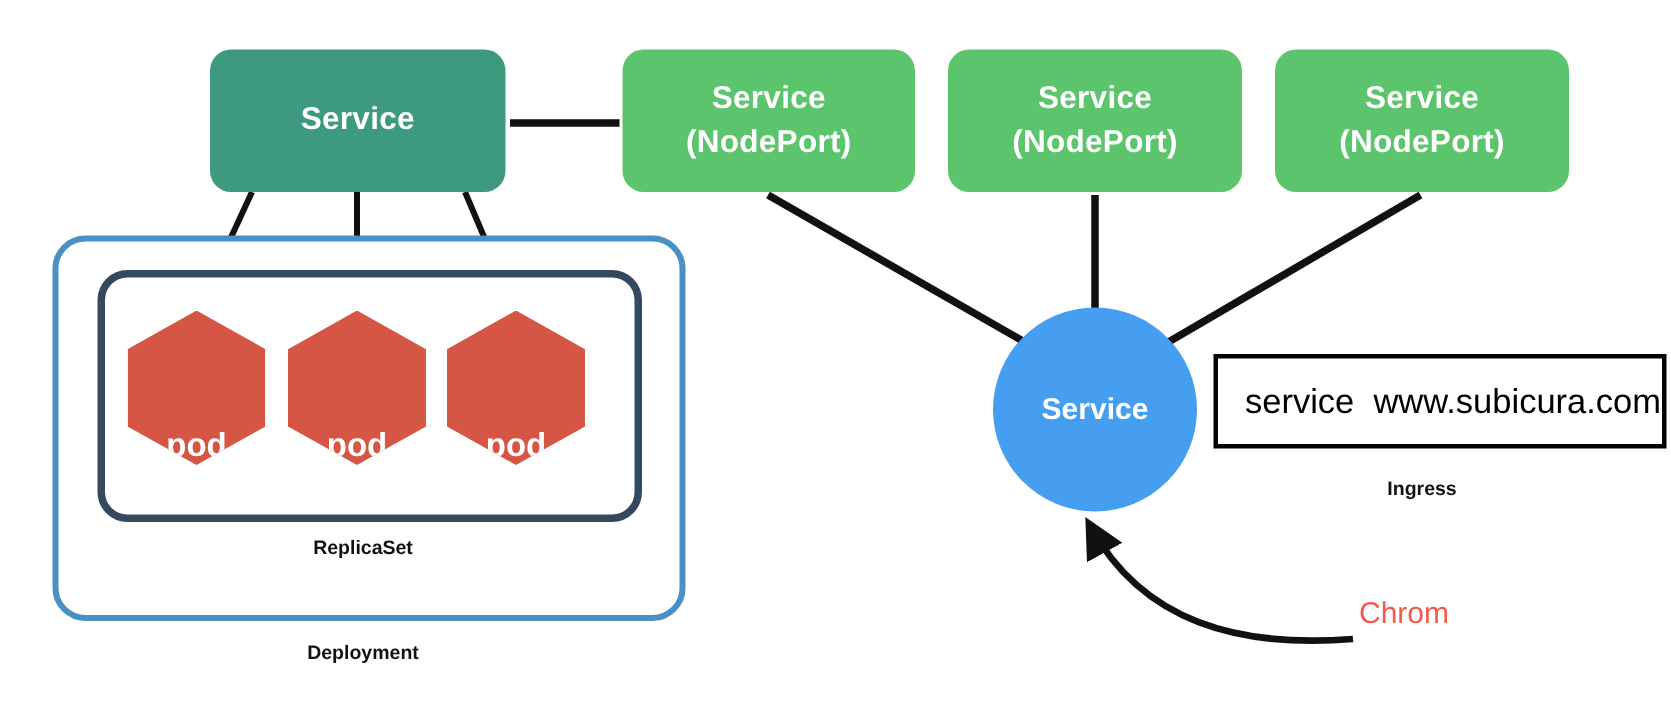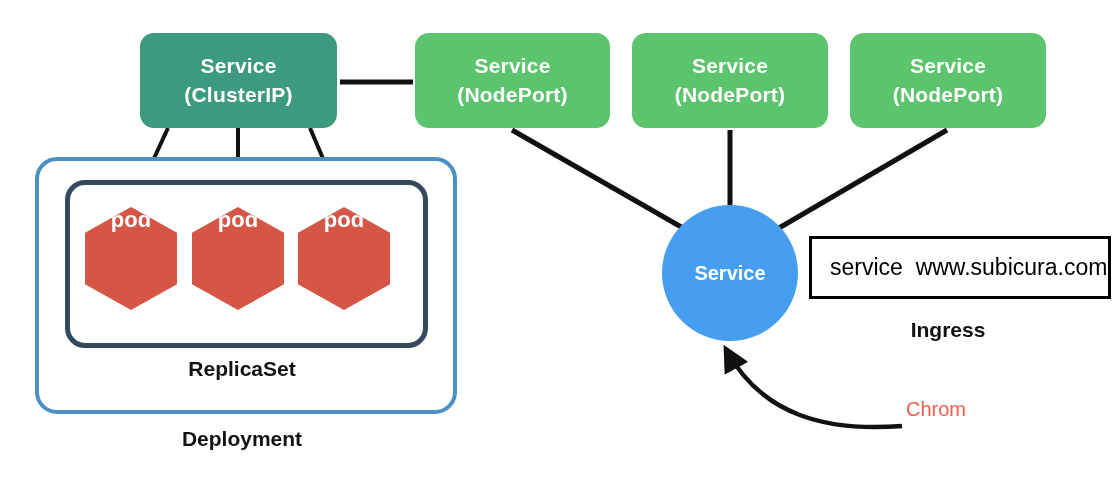--- a/index.html
+++ b/index.html
@@ -125,7 +125,6 @@
 
   <div class="svc-box" style="left:140px; top:33px; width:197px; height:95px; background:#3d9a7e;">
     <span class="l1">Service</span>
-    <span class="l2">(ClusterIP)</span>
   </div>
 
   <div class="svc-box" style="left:415px; top:33px; width:195px; height:95px; background:#5cc46c;">

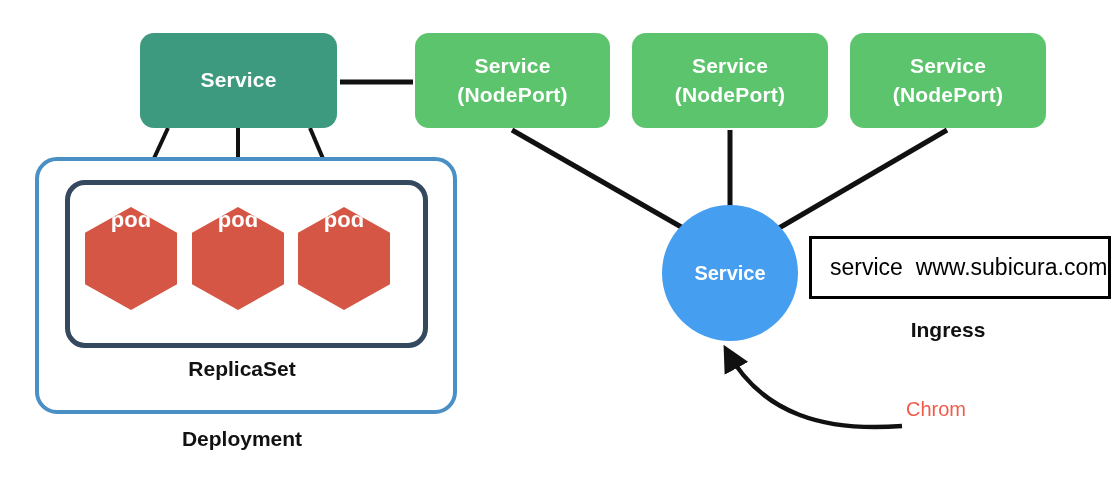--- a/index.html
+++ b/index.html
@@ -61,7 +61,7 @@
   .hex {
     position: absolute;
     display: flex;
-    align-items: flex-start;
+    align-items: flex-end;
     justify-content: center;
     color: #ffffff;
     font-weight: bold;

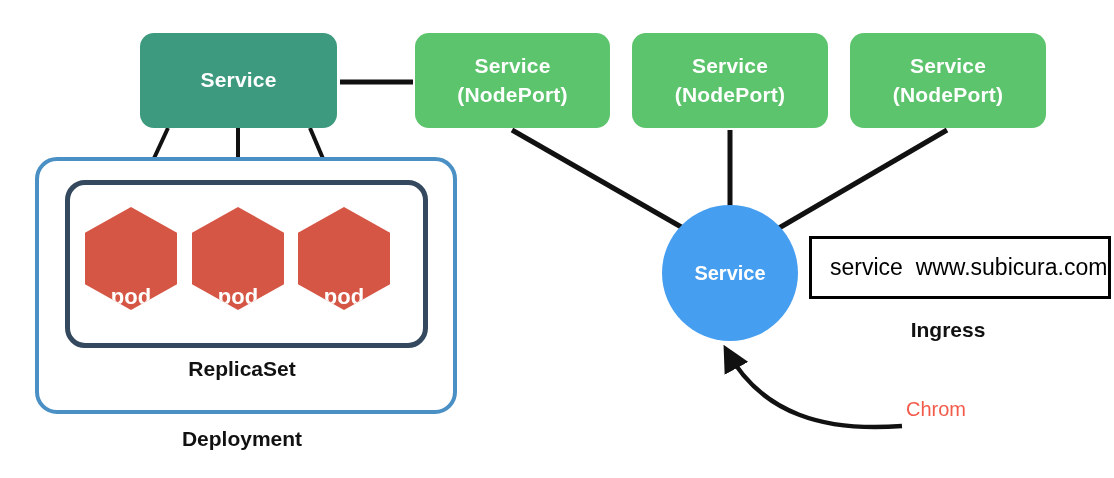--- a/index.html
+++ b/index.html
@@ -53,7 +53,7 @@
   .caption {
     position: absolute;
     font-weight: bold;
-    font-size: 21px;
+    font-size: 13px;
     color: #111111;
     text-align: center;
     white-space: nowrap;

